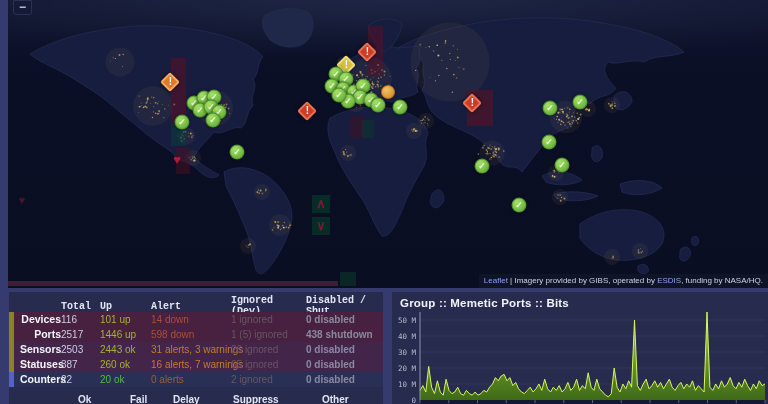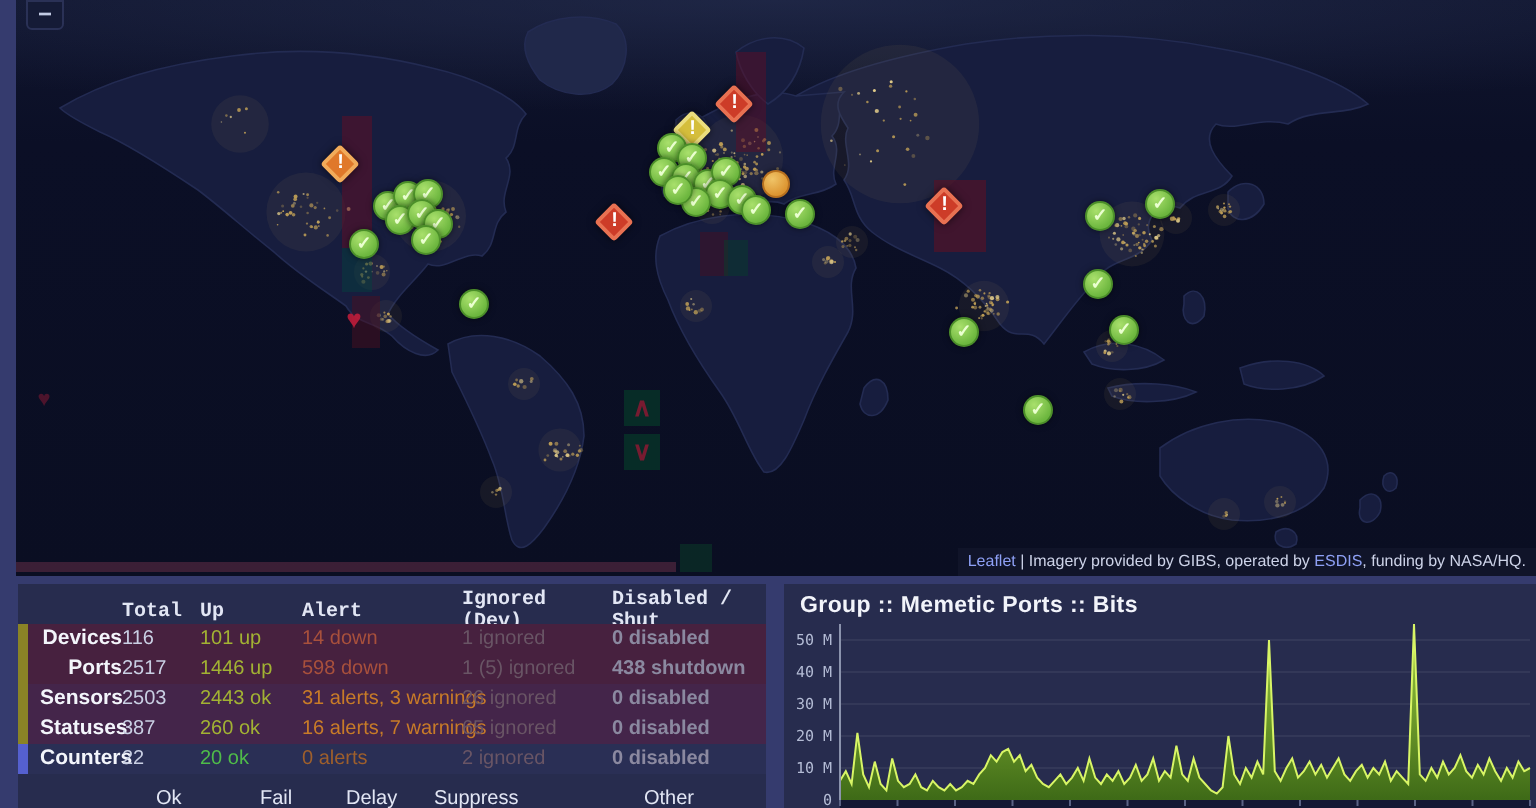--- a/index.html
+++ b/index.html
@@ -59,7 +59,7 @@
   .v-ign   { color:#695565; } .v-dis   { color:#8b89a0;font-weight:bold; }
 
   .tfoot { position:relative; height:22px; margin-top:4px; }
-  .tfoot span { position:absolute; top:3px; font-size:10px; font-weight:normal; color:#e2e6f4; }
+  .tfoot span { position:absolute; top:3px; font-size:10px; font-weight:bold; color:#e2e6f4; }
 
   
   .chart-title { padding:5px 0 0 8px; font-size:11.5px; font-weight:bold; color:#f2f4fa;

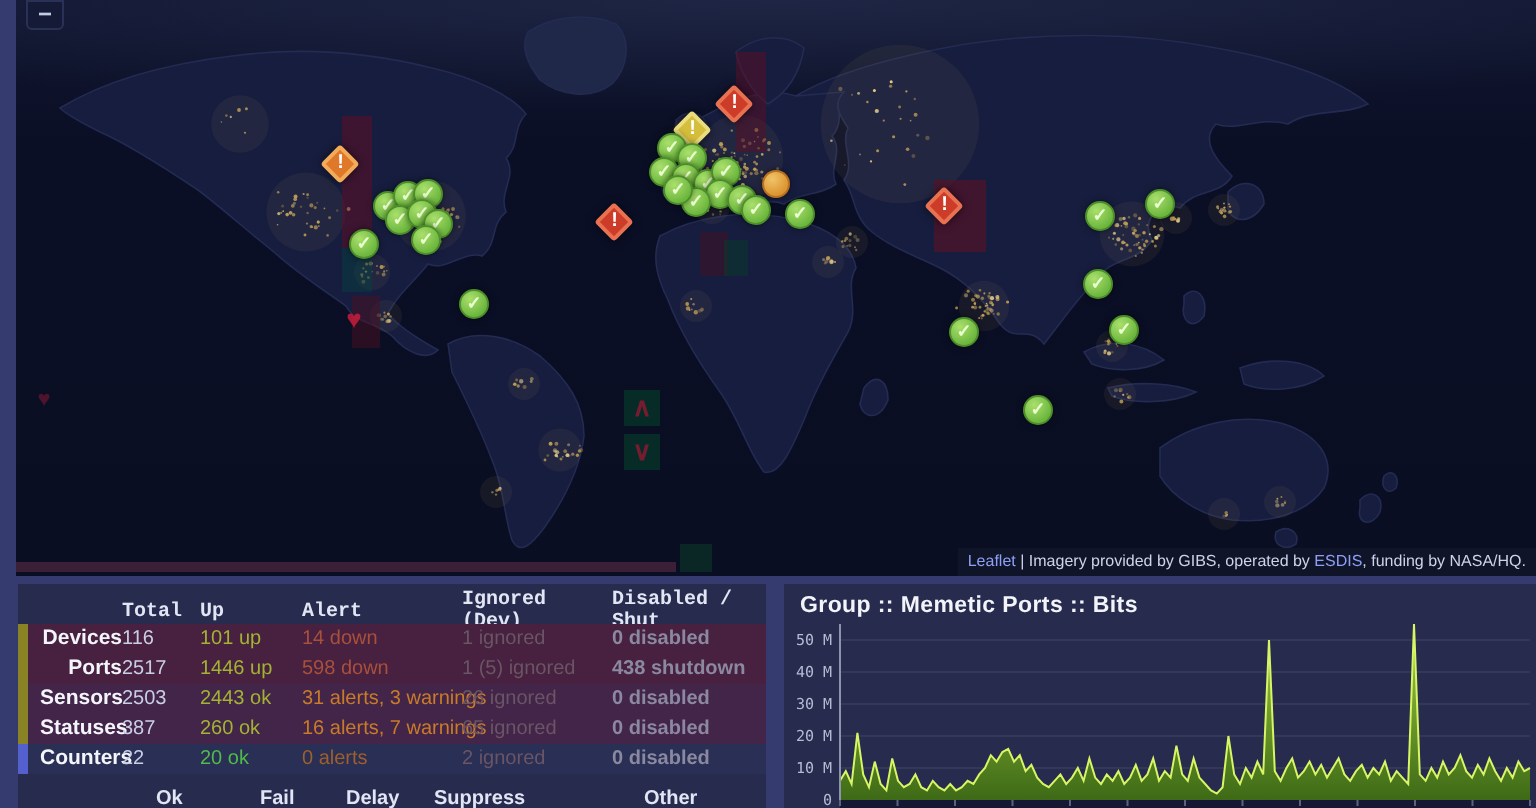--- a/index.html
+++ b/index.html
@@ -726,7 +726,7 @@
         <span style="left: 69px;">Ok</span>
         <span style="left: 121px;">Fail</span>
         <span style="left: 164px;">Delay</span>
-        <span style="left: 208px;">Suppress</span>
+        <span style="left: 224px;">Suppress</span>
         <span style="left: 313px;">Other</span>
       </div>
   </div>

